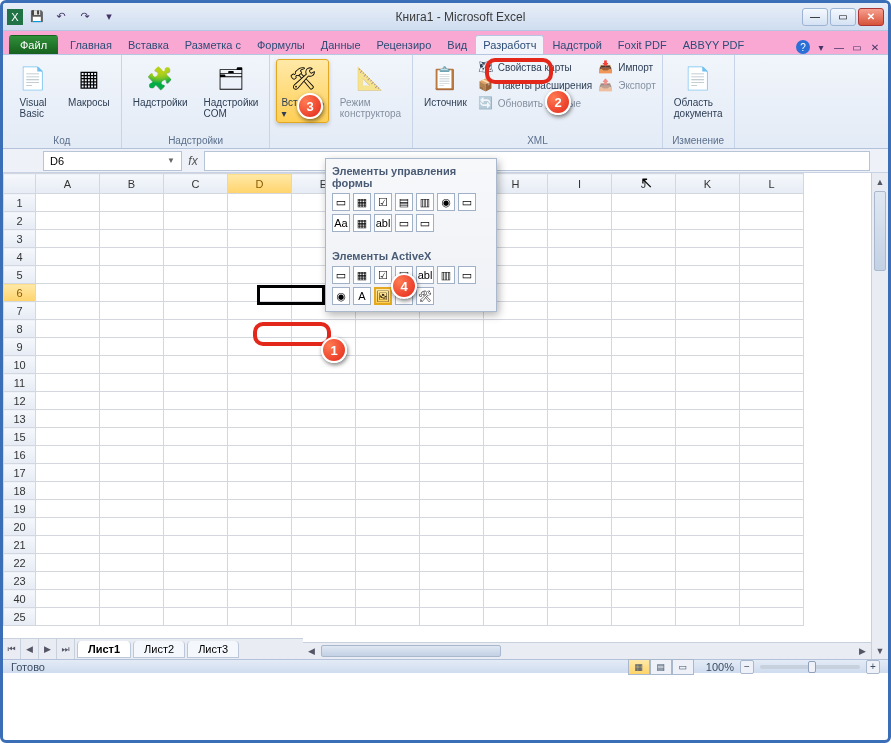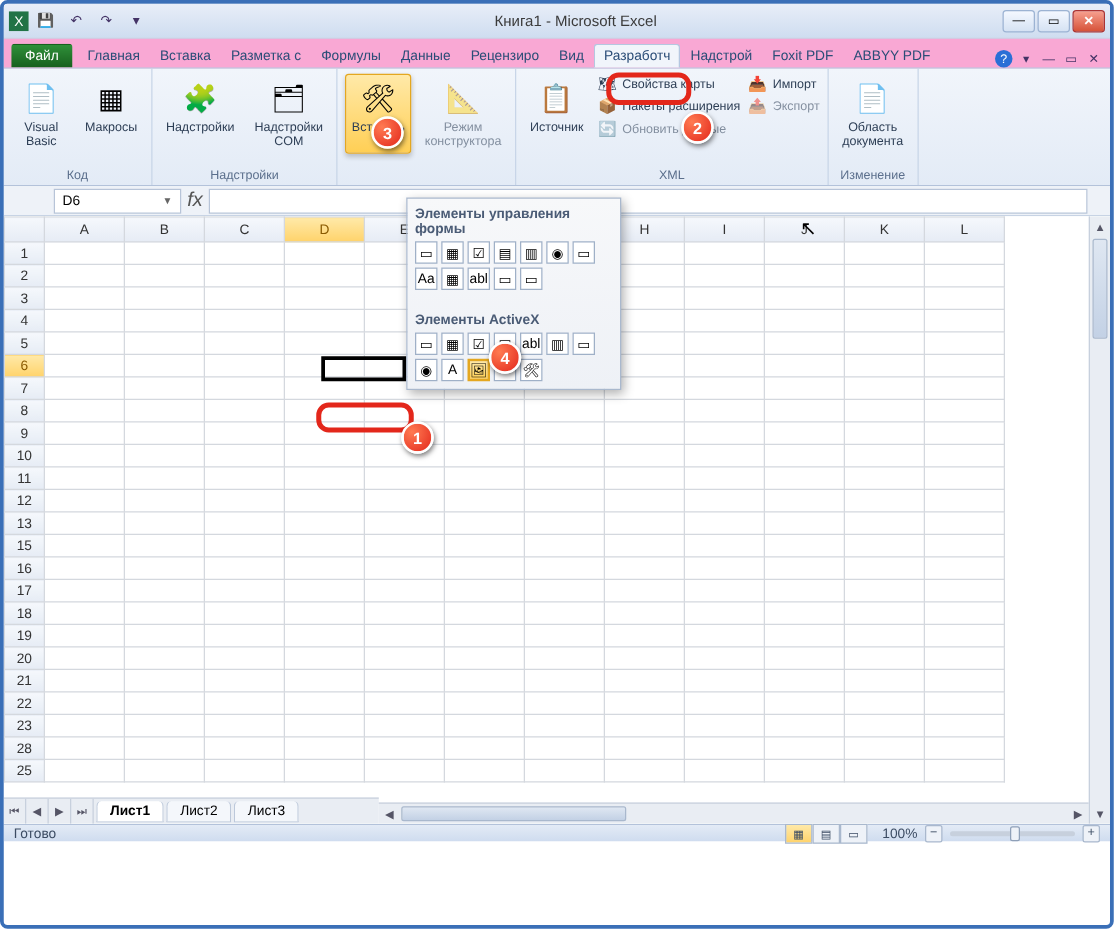--- a/index.html
+++ b/index.html
@@ -32,7 +32,7 @@
   .bigbtn { display:flex; flex-direction:column; align-items:center; justify-content:flex-start; gap:2px; padding:3px 4px; border:1px solid transparent; border-radius:3px; cursor:pointer; min-width:48px;}
   .bigbtn.highlight{ border:1px solid #e4a720; background:linear-gradient(#ffe9a8,#ffcf55); box-shadow:0 2px 4px rgba(0,0,0,.2);}
   .bigbtn .ico { width:32px; height:32px; display:flex; align-items:center; justify-content:center; font-size:22px; }
-  .bigbtn .lbl { font-size:10px; color:#2d3e55; text-align:center; line-height:1.1;}
+  .bigbtn .lbl { font-size:10px; color:#2d3e55; line-height:1.1;}
   .smallstack { display:flex; flex-direction:column; gap:2px; }
   .smallrow { display:flex; align-items:center; gap:4px; font-size:10px; color:#2d3e55; cursor:pointer; white-space:nowrap;}
   .smallrow .si { width:16px; height:16px; display:flex; align-items:center; justify-content:center; font-size:12px;}

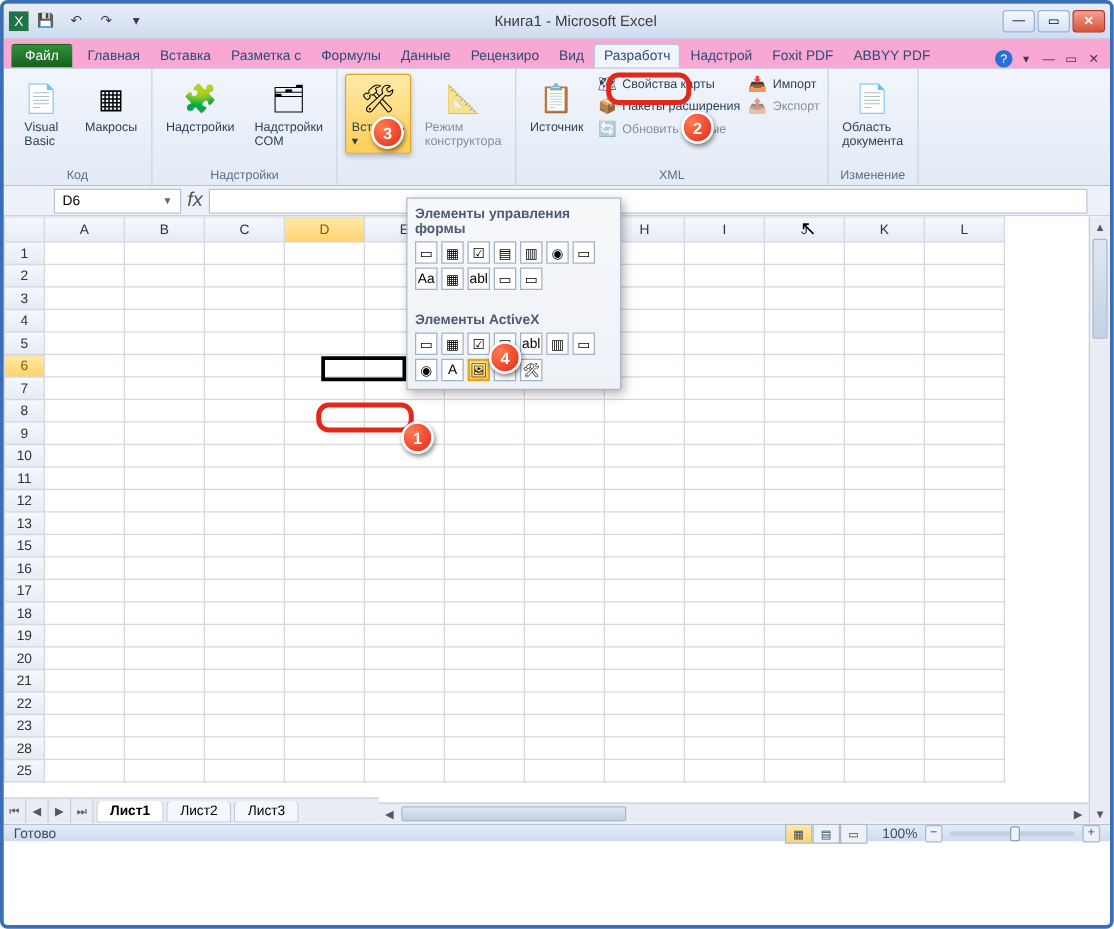--- a/index.html
+++ b/index.html
@@ -46,7 +46,7 @@
 
   
   .fbar { height:24px; border-bottom:1px solid #c7d3e4; display:flex; align-items:center; background:#eef2f8;}
-  .namebox { width:102px; height:20px; margin-left:40px; border:1px solid #b7c4d8; background:#fff; font-size:11px; padding:2px 6px; display:flex; align-items:center; justify-content:space-between;}
+  .namebox { width:139px; height:20px; margin-left:40px; border:1px solid #b7c4d8; background:#fff; font-size:11px; padding:2px 6px; display:flex; align-items:center; justify-content:space-between;}
   .namebox .dd{font-size:8px;color:#666;}
   .fx { width:22px; text-align:center; font-style:italic; font-size:16px; color:#555;}
   .formula-input { flex:1; height:20px; border:1px solid #b7c4d8; background:#fff; margin-right:18px; font-size:11px; padding:2px 6px;}

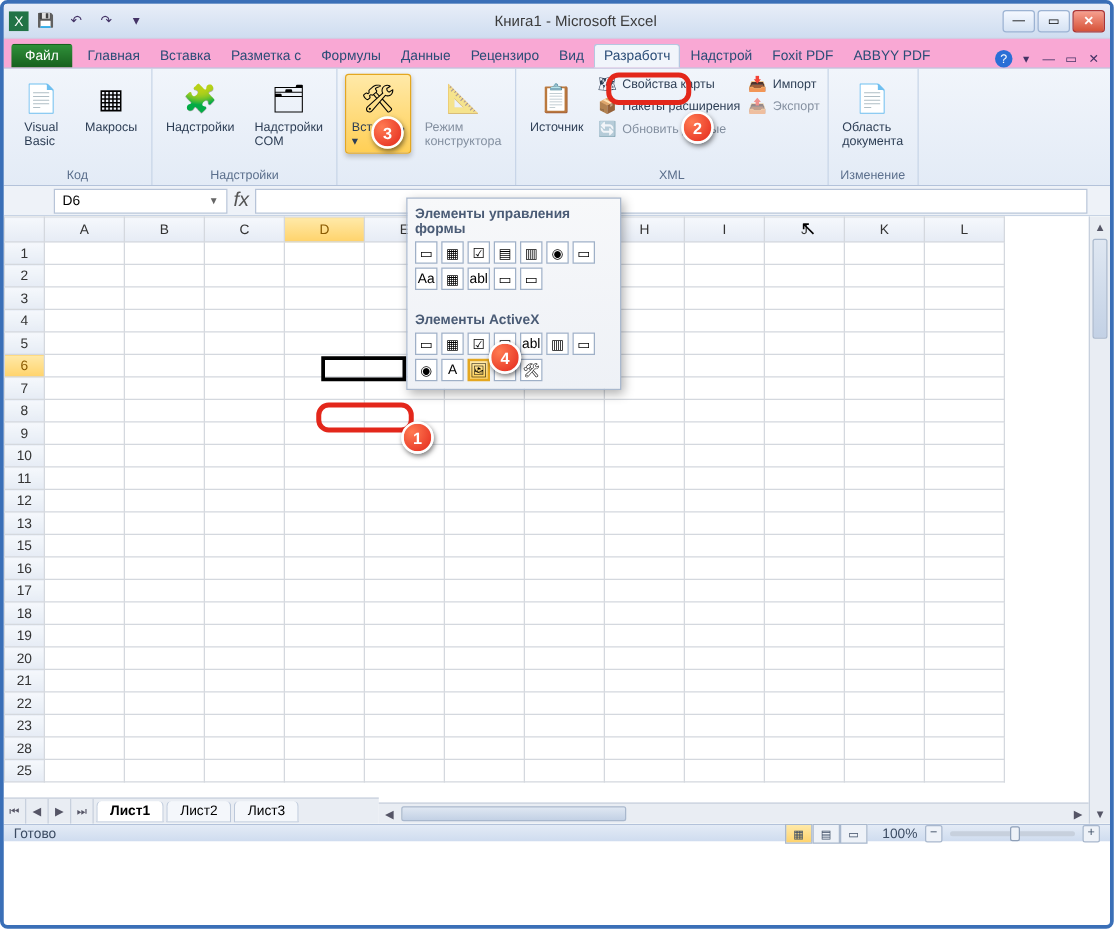--- a/index.html
+++ b/index.html
@@ -48,7 +48,7 @@
   .fbar { height:24px; border-bottom:1px solid #c7d3e4; display:flex; align-items:center; background:#eef2f8;}
   .namebox { width:139px; height:20px; margin-left:40px; border:1px solid #b7c4d8; background:#fff; font-size:11px; padding:2px 6px; display:flex; align-items:center; justify-content:space-between;}
   .namebox .dd{font-size:8px;color:#666;}
-  .fx { width:22px; text-align:center; font-style:italic; font-size:16px; color:#555;}
+  .fx { width:22px; text-align:center; font-style:italic; font-size:12px; color:#555;}
   .formula-input { flex:1; height:20px; border:1px solid #b7c4d8; background:#fff; margin-right:18px; font-size:11px; padding:2px 6px;}
 
   

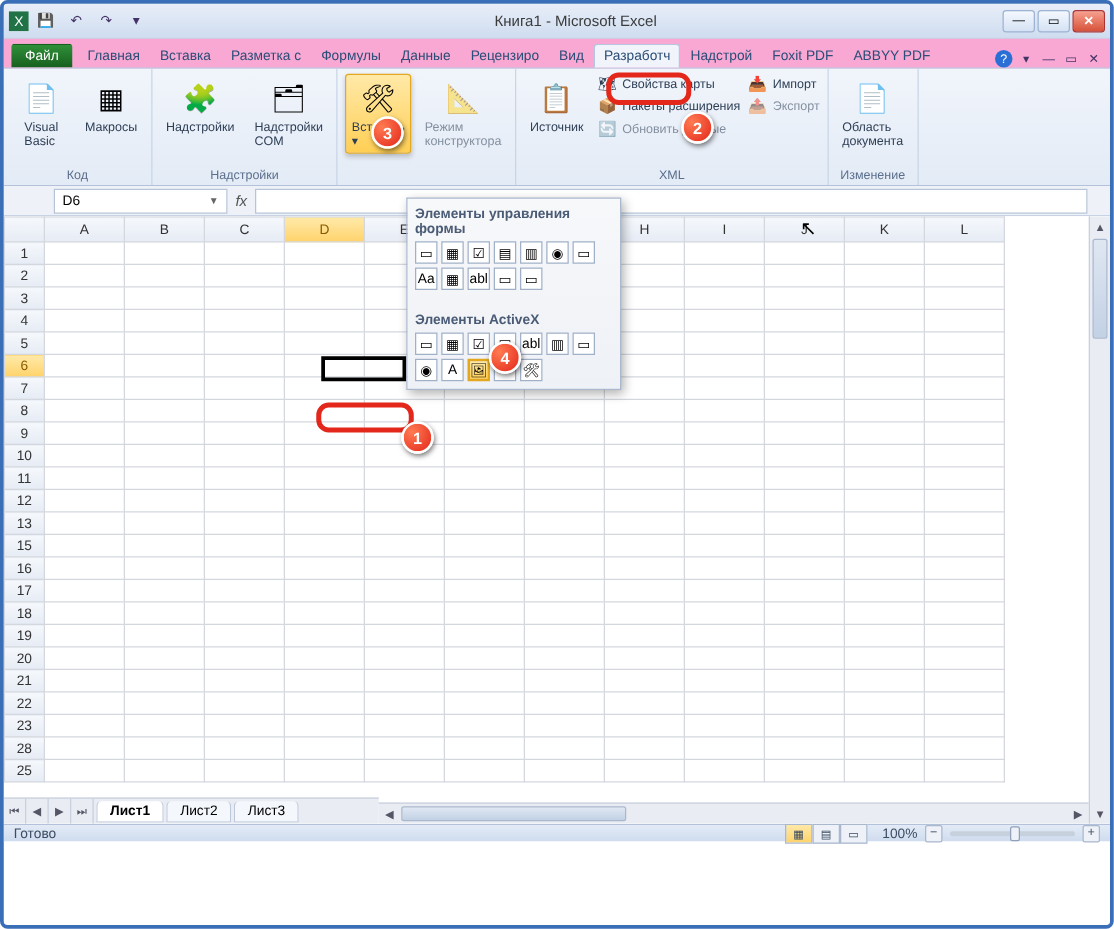--- a/index.html
+++ b/index.html
@@ -594,7 +594,7 @@
           <td></td>
         </tr>
         <tr>
-          <th>28</th>
+          <th>40</th>
           <td></td>
           <td></td>
           <td></td>

